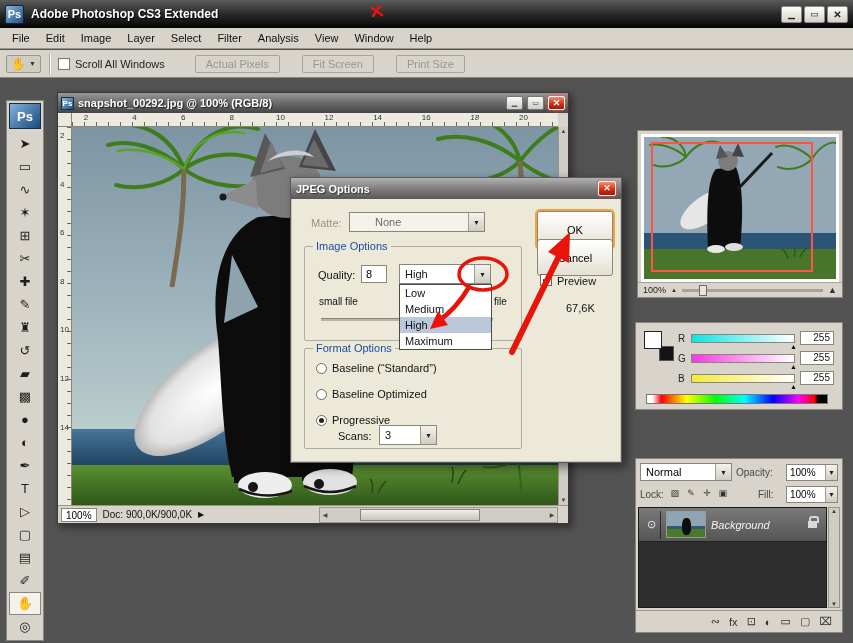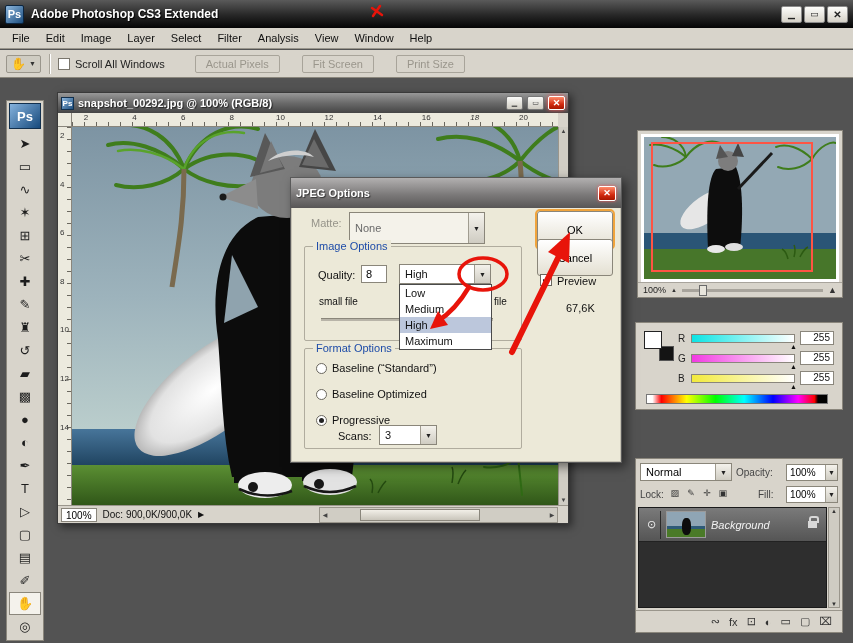--- a/index.html
+++ b/index.html
@@ -97,7 +97,7 @@
   
   .jpeg-dialog { position:absolute; left:290px; top:177px; width:332px; height:286px; background:#ece9d8;
     border:1px solid #5a5a5a; box-shadow:0 0 0 1px #c6c2b4 inset, 4px 4px 10px rgba(0,0,0,.5); z-index:50; }
-  .dlg-titlebar { height:30px; background:linear-gradient(#b2b0b0,#7c7a7a 55%,#585656);
+  .dlg-titlebar { height:21px; background:linear-gradient(#b2b0b0,#7c7a7a 55%,#585656);
     display:flex; align-items:center; padding:0 5px; }
   .dlg-title { color:#fff; font-weight:bold; font-size:11px; flex:1; text-shadow:1px 1px 1px #333; }
   .dlg-close { width:18px; height:15px; background:linear-gradient(#ff8a6a,#d22a10 60%,#a81600);

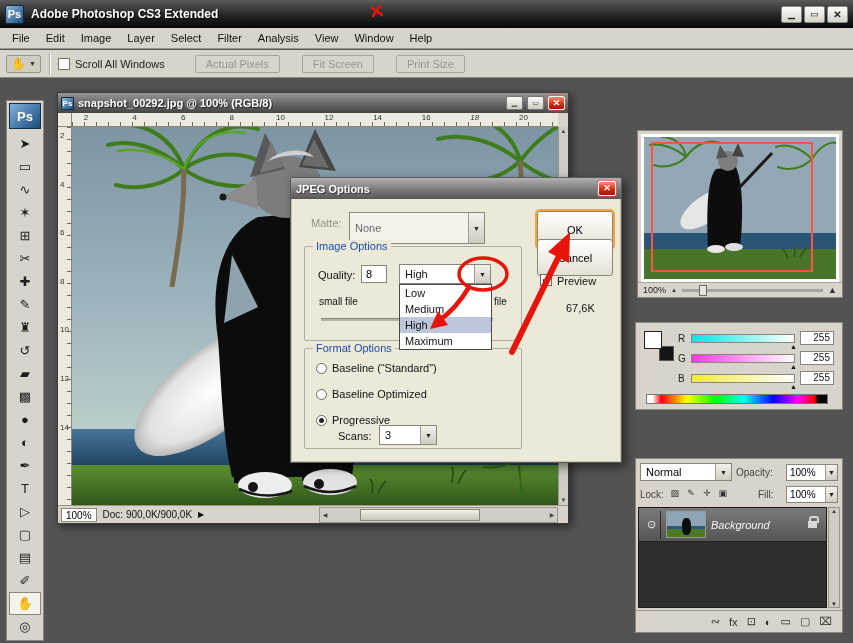--- a/index.html
+++ b/index.html
@@ -110,7 +110,7 @@
   .chev { width:16px; align-self:stretch; background:linear-gradient(#f4f2ec,#cfccc2);
     border-left:1px solid #a09c90; font-size:7px; display:flex; align-items:center;
     justify-content:center; color:#222; }
-  .sel-matte { left:58px; top:34px; width:136px; height:32px; background:#f4f2ea; color:#6a6a6a; }
+  .sel-matte { left:58px; top:34px; width:136px; height:20px; background:#f4f2ea; color:#6a6a6a;padding-left:20px; }
   .sel-matte .val { color:#6a6a6a; }
   .btn { position:absolute; left:246px; width:76px; height:37px; font-size:11px;
     background:linear-gradient(#ffffff,#e4e0d2); border:1px solid #8a867a; border-radius:3px;

